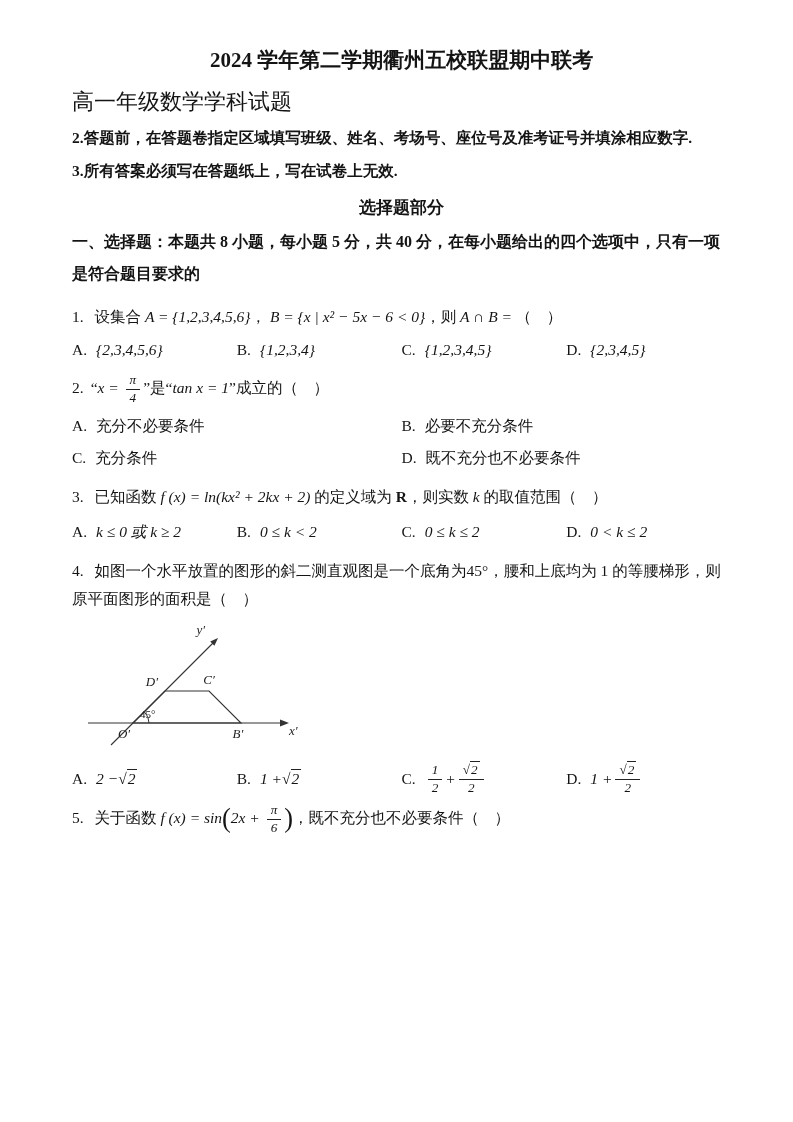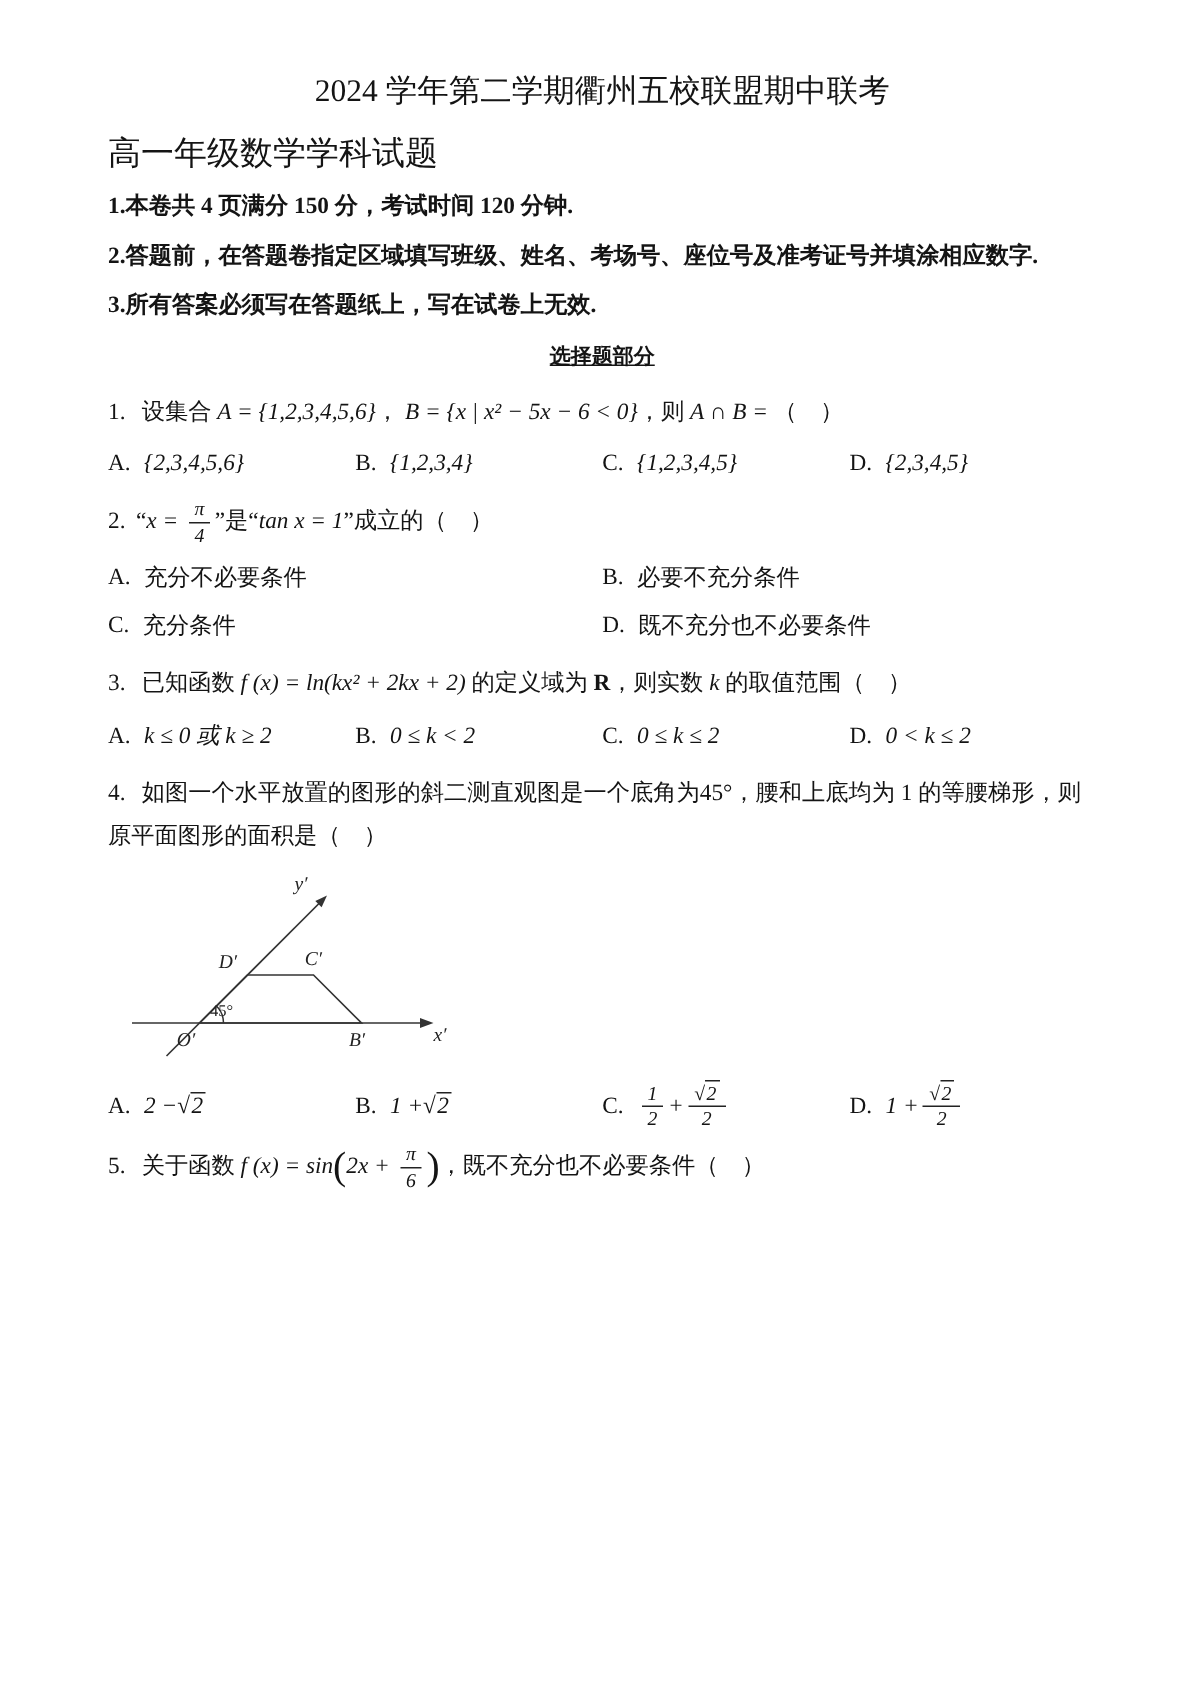--- a/index.html
+++ b/index.html
@@ -11,7 +11,7 @@
   }
   .page { padding: 46px 62px 0 72px; }
 
-  .title { font-size: 21px; font-weight: normal; text-align: center; line-height: 1.35; margin: 0; }
+  .title { font-size: 21px; font-weight: bold; text-align: center; line-height: 1.35; margin: 0; }
   .subtitle { font-size: 22px; font-weight: normal; margin: 13px 0 0; }
 
   .notice-title { font-size: 16px; font-weight: bold; margin: 22px 0 0; }

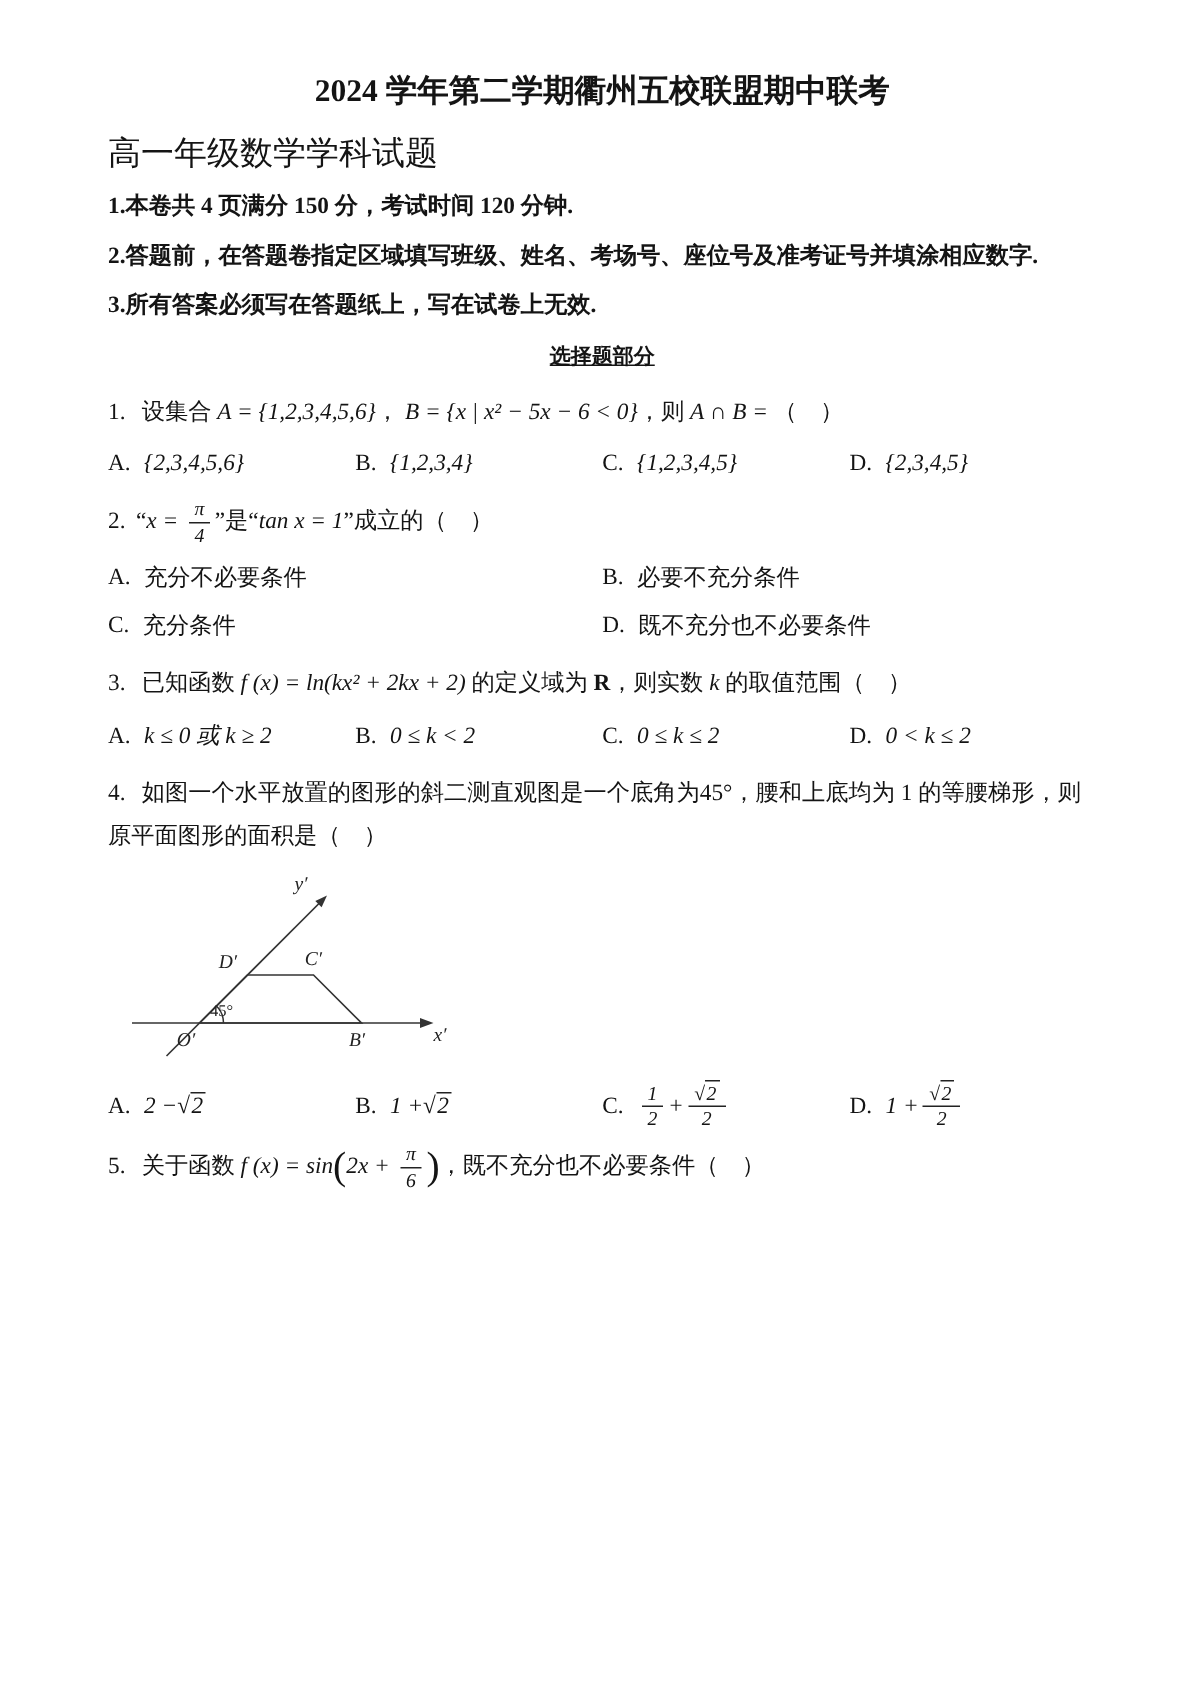--- a/index.html
+++ b/index.html
@@ -58,7 +58,6 @@
   <h2 class="subtitle">高一年级数学学科试题</h2>
 
   <div>
-    <p class="notice-line">1.本卷共 4 页满分 150 分，考试时间 120 分钟.</p>
     <p class="notice-line">2.答题前，在答题卷指定区域填写班级、姓名、考场号、座位号及准考证号并填涂相应数字.</p>
     <p class="notice-line">3.所有答案必须写在答题纸上，写在试卷上无效.</p>
   </div>

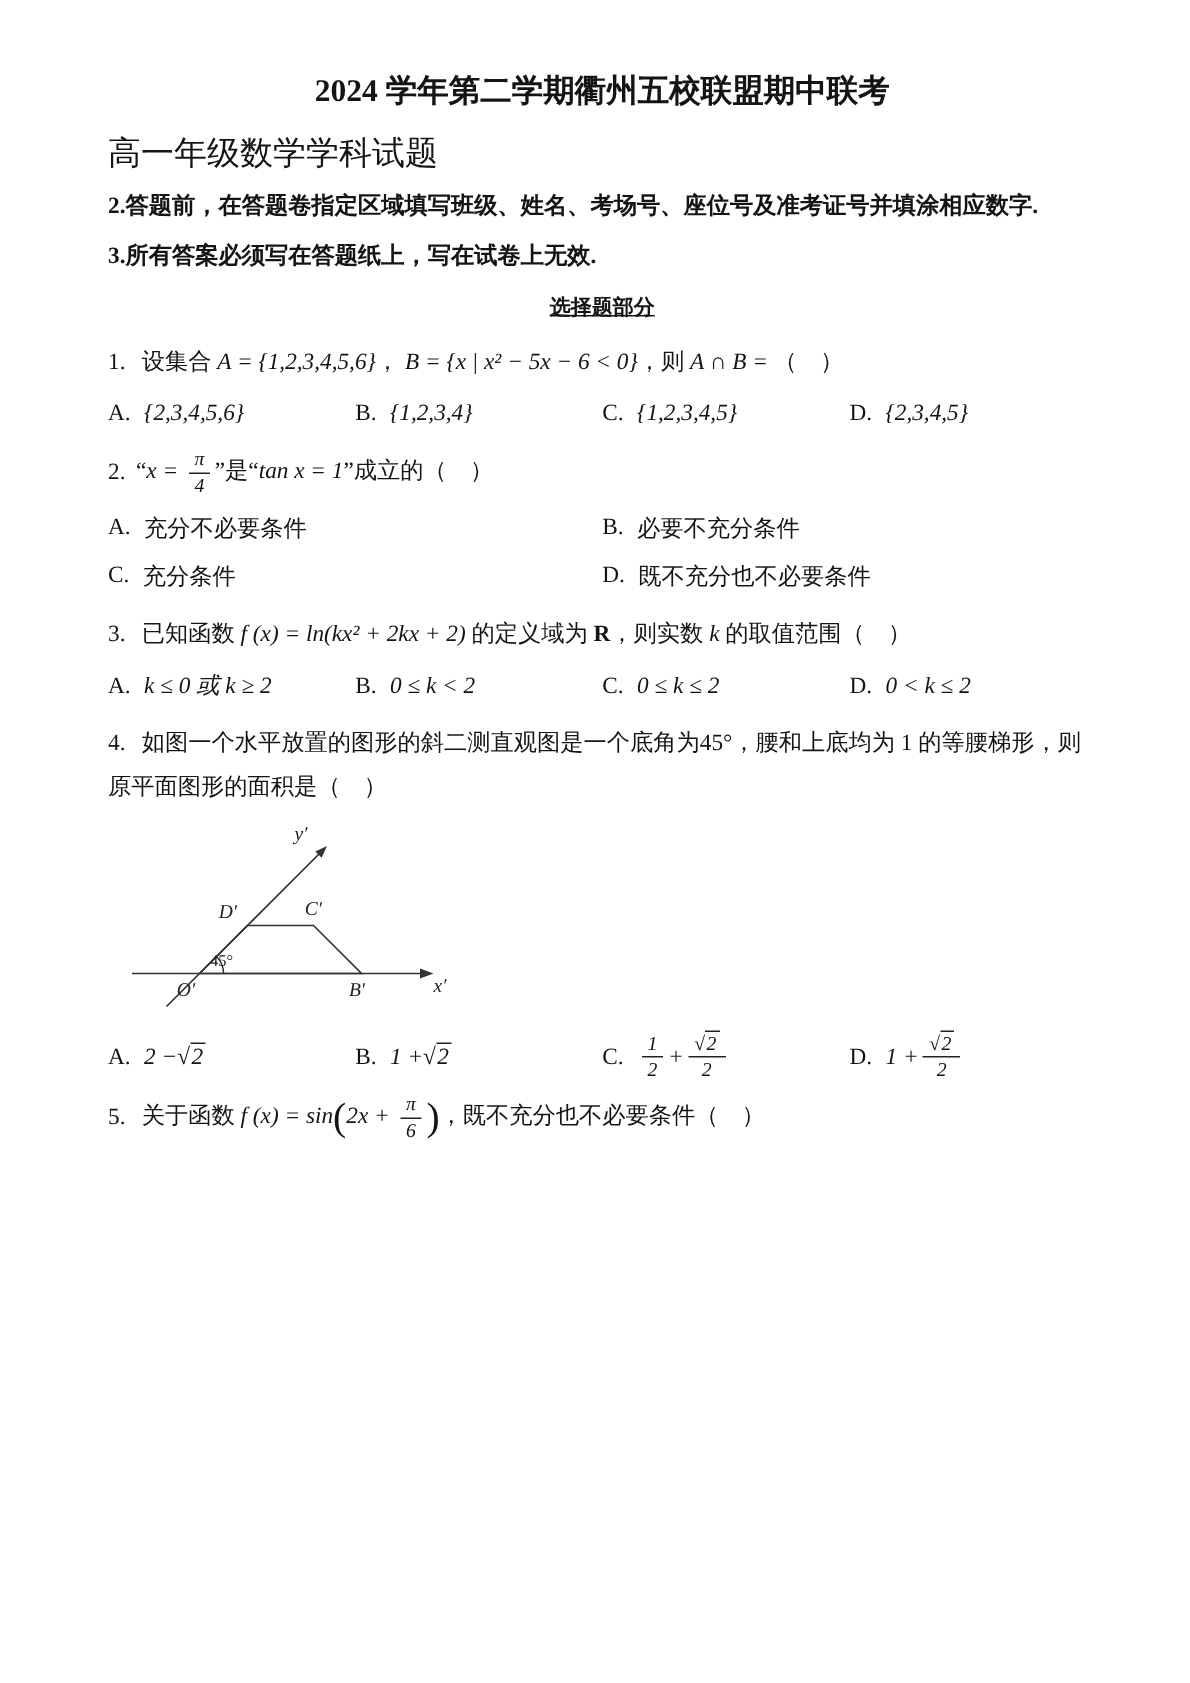--- a/index.html
+++ b/index.html
@@ -17,7 +17,7 @@
   .notice-title { font-size: 16px; font-weight: bold; margin: 22px 0 0; }
   .notice-line  { font-size: 15.5px; font-weight: bold; margin: 9px 0 0; line-height: 1.55; white-space: nowrap; }
 
-  .section-title { font-size: 14px; font-weight: bold; text-align: center; margin: 13px 0 0; text-decoration: underline; }
+  .section-title { font-size: 17px; font-weight: bold; text-align: center; margin: 13px 0 0; }
   .section-intro { font-size: 16px; font-weight: bold; margin: 7px 0 0; line-height: 1.95; }
 
   .stem { font-size: 15.5px; margin: 14px 0 0; line-height: 1.85; }

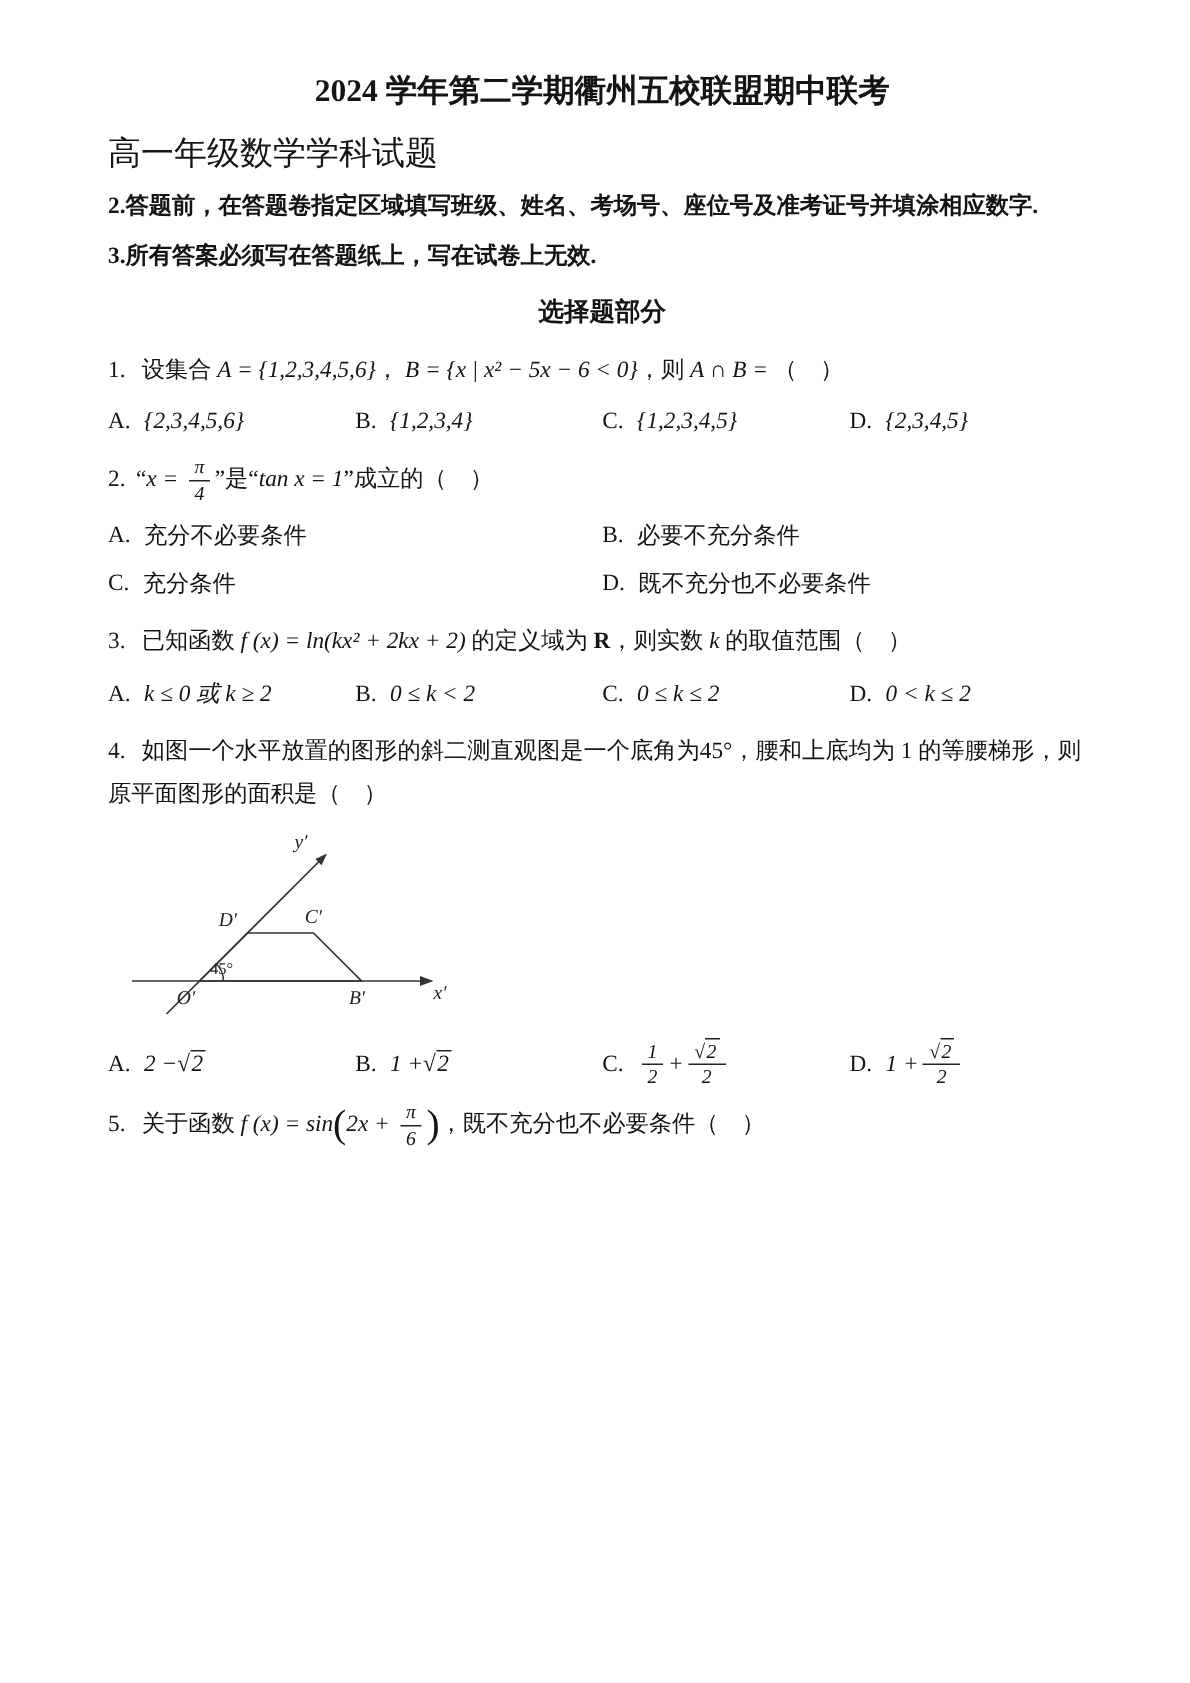--- a/index.html
+++ b/index.html
@@ -63,6 +63,7 @@
   </div>
 
   <p class="section-title">选择题部分</p>
+  <p class="section-intro">一、选择题：本题共 8 小题，每小题 5 分，共 40 分，在每小题给出的四个选项中，只有一项是符合题目要求的</p>
 
   <p class="stem">
     <span class="qnum">1.</span>

